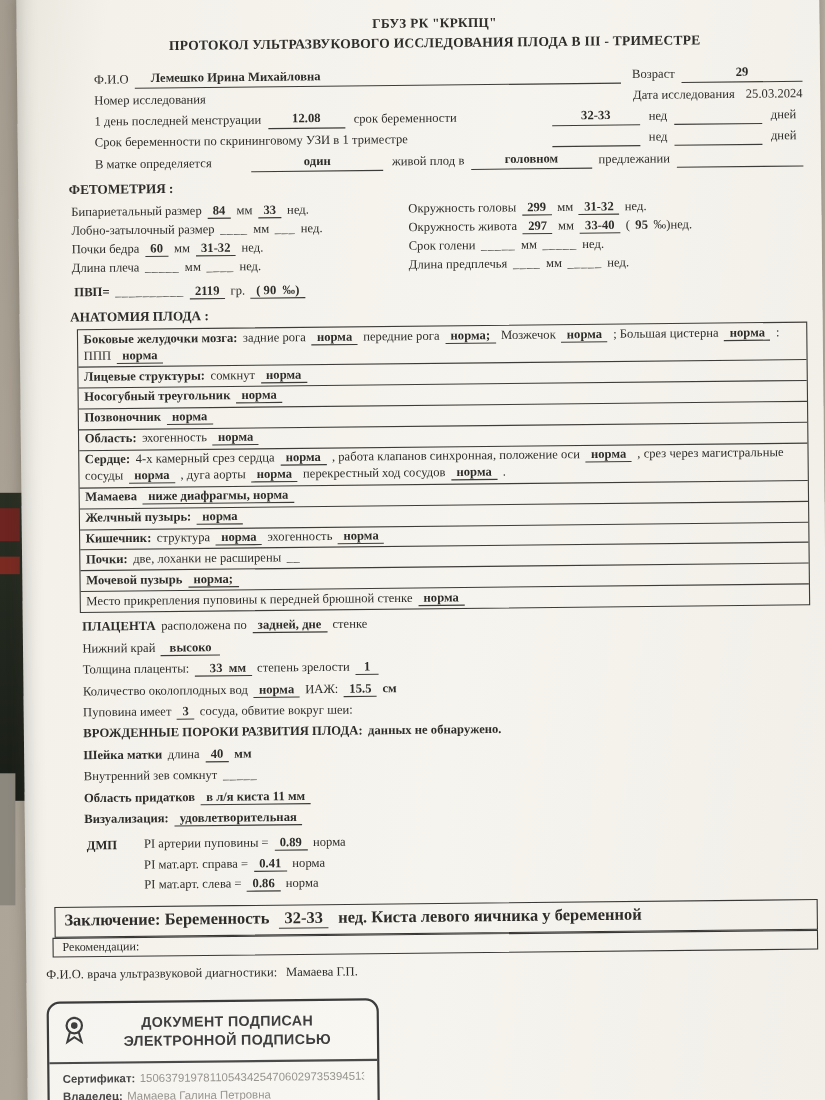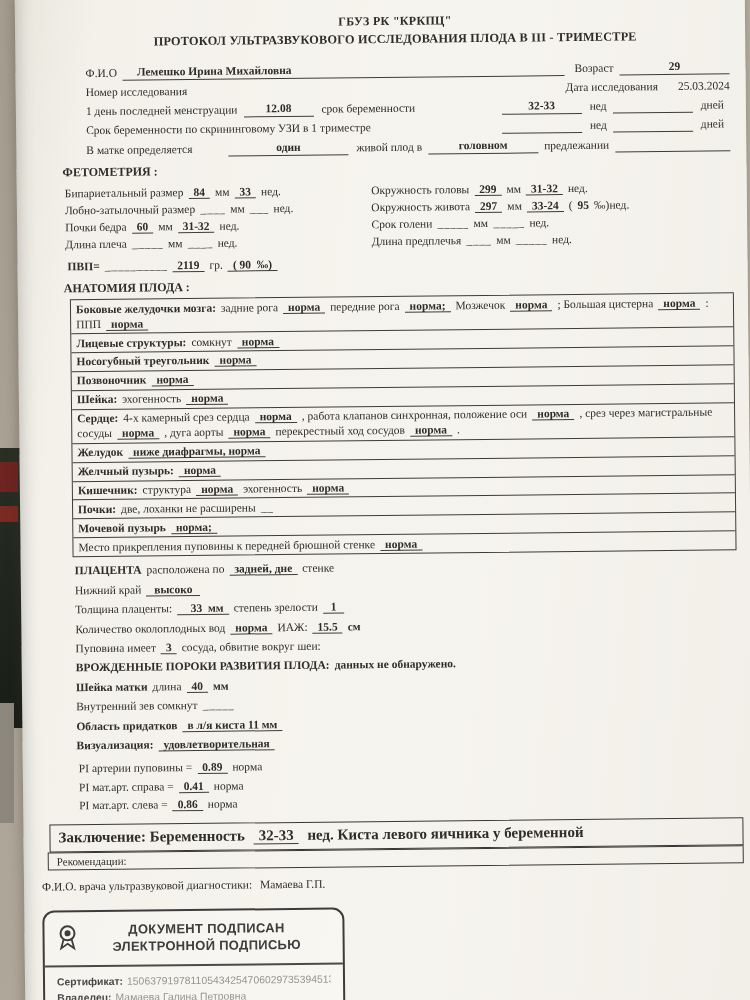--- a/index.html
+++ b/index.html
@@ -39,7 +39,7 @@
   .grow { flex: 1 1 auto !important; }
   .bl { display: inline-block; border-bottom: 1.2px solid #3e3c38; height: 12px; }
   .w70 { width: 70px; } .w80 { width: 80px; } .w110 { width: 110px; } .w120 { width: 120px; }
-  .plain-val { margin-left: 14px; }
+  .plain-val { margin-left: 4px; }
 
   .sec-heading { font-weight: 700; font-size: 12px; margin: 7px 0 3px 0; }
 

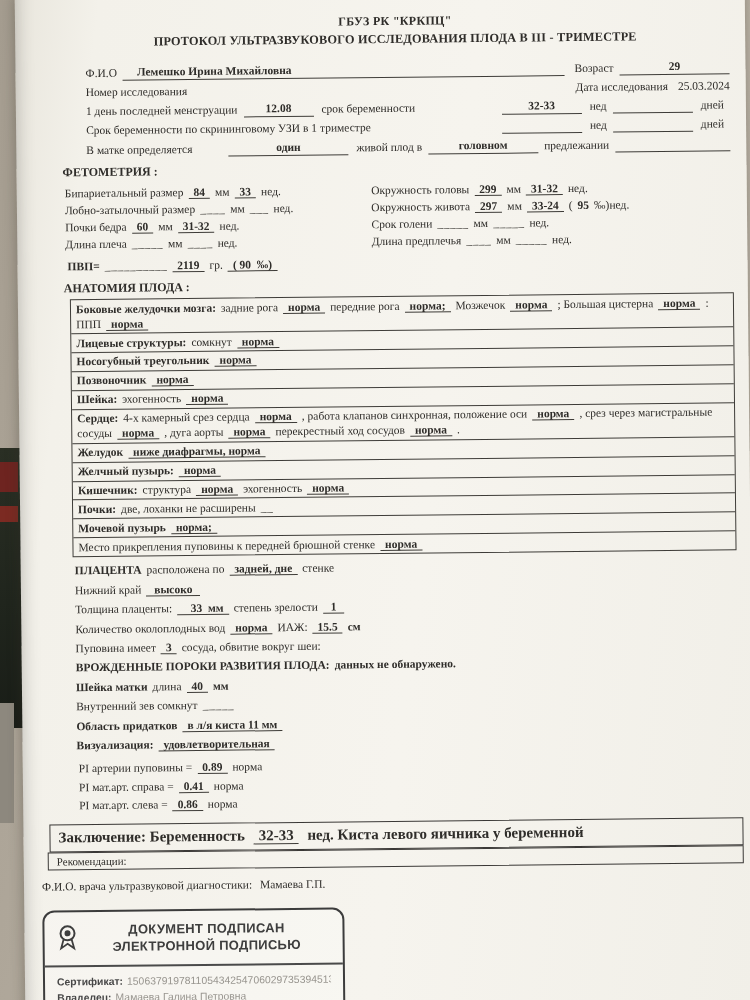--- a/index.html
+++ b/index.html
@@ -152,7 +152,7 @@
         </div>
       <div class="fet-right">
           <div class="fet-row"><span class="seg seg-t">Окружность головы</span><span class="seg seg-v">299</span><span class="seg seg-t">мм</span><span class="seg seg-v">31-32</span><span class="seg seg-t">нед.</span></div>
-          <div class="fet-row"><span class="seg seg-t">Окружность живота</span><span class="seg seg-v">297</span><span class="seg seg-t">мм</span><span class="seg seg-v">33-24</span><span class="seg seg-t">(</span><span class="seg seg-b">95</span><span class="seg seg-t">‰)нед.</span></div>
+          <div class="fet-row"><span class="seg seg-t">Окружность живота</span><span class="seg seg-v">297</span><span class="seg seg-t">мм</span><span class="seg seg-v">33-40</span><span class="seg seg-t">(</span><span class="seg seg-b">95</span><span class="seg seg-t">‰)нед.</span></div>
           <div class="fet-row"><span class="seg seg-t">Срок голени</span><span class="seg seg-_">_____</span><span class="seg seg-t">мм</span><span class="seg seg-_">_____</span><span class="seg seg-t">нед.</span></div>
           <div class="fet-row"><span class="seg seg-t">Длина предплечья</span><span class="seg seg-_">____</span><span class="seg seg-t">мм</span><span class="seg seg-_">_____</span><span class="seg seg-t">нед.</span></div>
         </div>

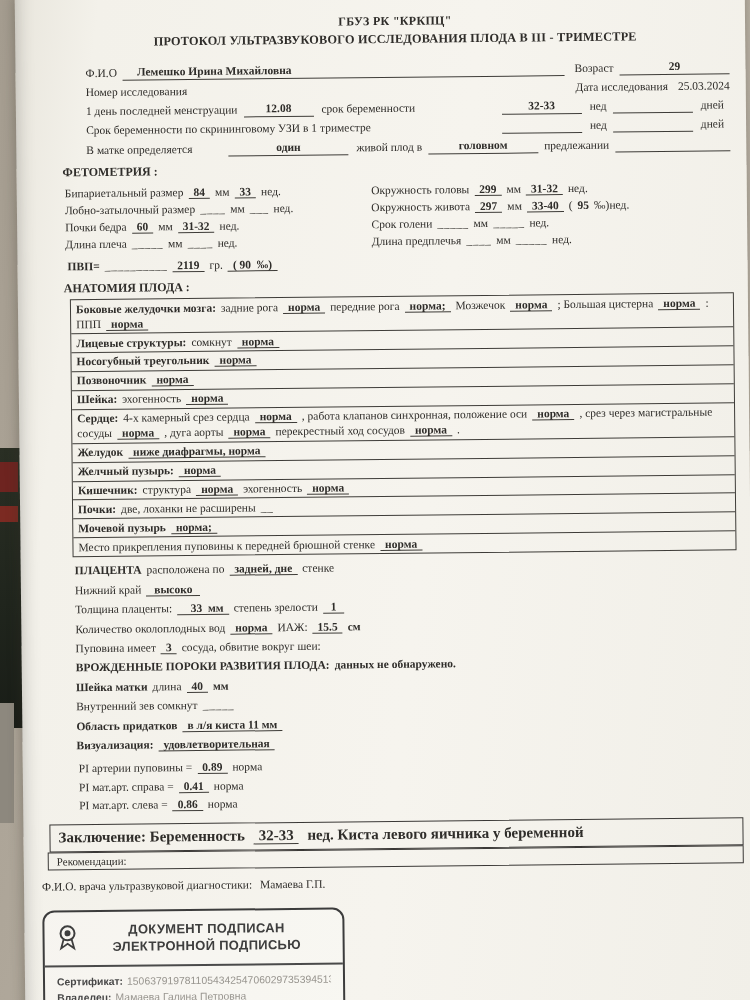--- a/index.html
+++ b/index.html
@@ -165,7 +165,7 @@
         <div class="anat-row"><span class="seg seg-b">Лицевые структуры:</span><span class="seg seg-t">сомкнут</span><span class="seg seg-v">норма</span></div>
         <div class="anat-row"><span class="seg seg-b">Носогубный треугольник</span><span class="seg seg-v">норма</span></div>
         <div class="anat-row"><span class="seg seg-b">Позвоночник</span><span class="seg seg-v">норма</span></div>
-        <div class="anat-row"><span class="seg seg-b">Шейка:</span><span class="seg seg-t">эхогенность</span><span class="seg seg-v">норма</span></div>
+        <div class="anat-row"><span class="seg seg-b">Область:</span><span class="seg seg-t">эхогенность</span><span class="seg seg-v">норма</span></div>
         <div class="anat-row"><span class="seg seg-b">Сердце:</span><span class="seg seg-t">4-х камерный срез сердца</span><span class="seg seg-v">норма</span><span class="seg seg-t">, работа клапанов синхронная, положение оси</span><span class="seg seg-v">норма</span><span class="seg seg-t">, срез через магистральные сосуды</span><span class="seg seg-v">норма</span><span class="seg seg-t">, дуга аорты</span><span class="seg seg-v">норма</span><span class="seg seg-t">перекрестный ход сосудов</span><span class="seg seg-v">норма</span><span class="seg seg-t">.</span></div>
         <div class="anat-row"><span class="seg seg-b">Желудок</span><span class="seg seg-v">ниже диафрагмы, норма</span></div>
         <div class="anat-row"><span class="seg seg-b">Желчный пузырь:</span><span class="seg seg-v">норма</span></div>

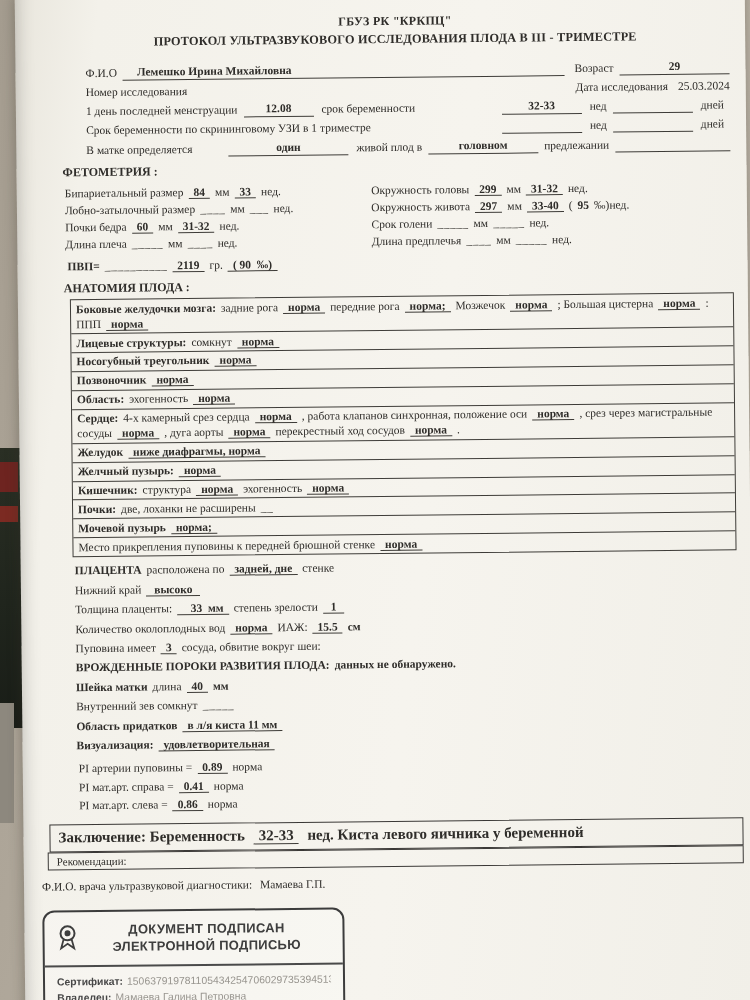--- a/index.html
+++ b/index.html
@@ -167,7 +167,7 @@
         <div class="anat-row"><span class="seg seg-b">Позвоночник</span><span class="seg seg-v">норма</span></div>
         <div class="anat-row"><span class="seg seg-b">Область:</span><span class="seg seg-t">эхогенность</span><span class="seg seg-v">норма</span></div>
         <div class="anat-row"><span class="seg seg-b">Сердце:</span><span class="seg seg-t">4-х камерный срез сердца</span><span class="seg seg-v">норма</span><span class="seg seg-t">, работа клапанов синхронная, положение оси</span><span class="seg seg-v">норма</span><span class="seg seg-t">, срез через магистральные сосуды</span><span class="seg seg-v">норма</span><span class="seg seg-t">, дуга аорты</span><span class="seg seg-v">норма</span><span class="seg seg-t">перекрестный ход сосудов</span><span class="seg seg-v">норма</span><span class="seg seg-t">.</span></div>
-        <div class="anat-row"><span class="seg seg-b">Желудок</span><span class="seg seg-v">ниже диафрагмы, норма</span></div>
+        <div class="anat-row"><span class="seg seg-b">Мамаева</span><span class="seg seg-v">ниже диафрагмы, норма</span></div>
         <div class="anat-row"><span class="seg seg-b">Желчный пузырь:</span><span class="seg seg-v">норма</span></div>
         <div class="anat-row"><span class="seg seg-b">Кишечник:</span><span class="seg seg-t">структура</span><span class="seg seg-v">норма</span><span class="seg seg-t">эхогенность</span><span class="seg seg-v">норма</span></div>
         <div class="anat-row"><span class="seg seg-b">Почки:</span><span class="seg seg-t">две, лоханки не расширены</span><span class="seg seg-_">__</span></div>

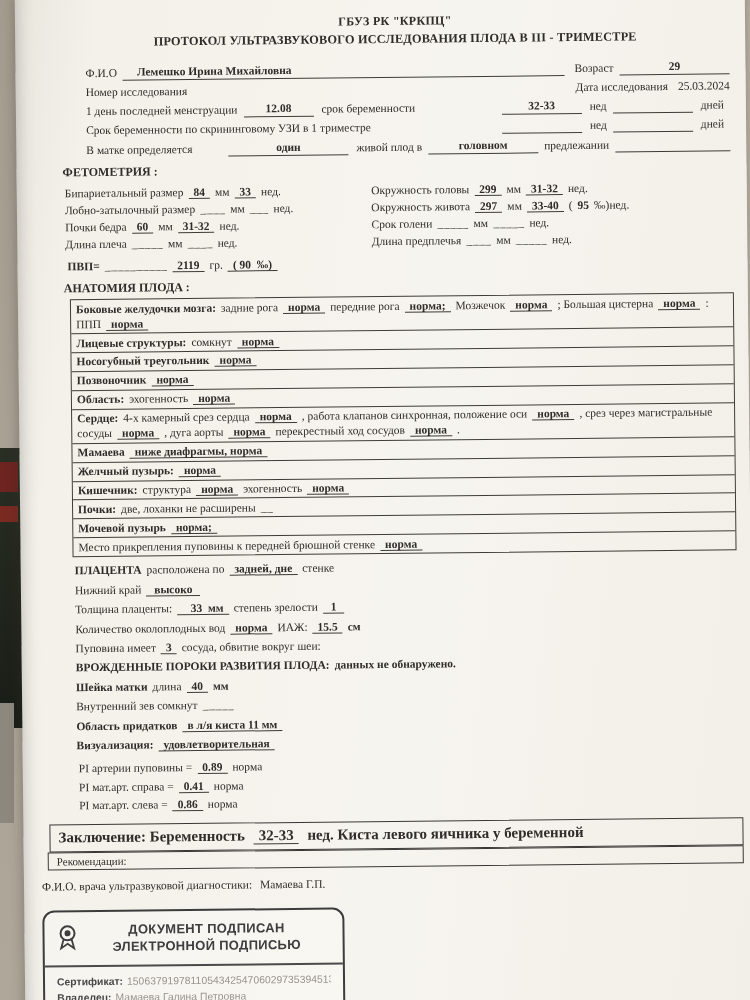--- a/index.html
+++ b/index.html
@@ -189,6 +189,7 @@
       </div>
 
     <div class="dmp">
+      <div class="dmp-label">ДМП</div>
       <div class="dmp-rows">
           <div class="pl-row"><span class="seg seg-t">PI артерии пуповины =</span><span class="seg seg-v">0.89</span><span class="seg seg-t">норма</span></div>
           <div class="pl-row"><span class="seg seg-t">PI мат.арт. справа =</span><span class="seg seg-v">0.41</span><span class="seg seg-t">норма</span></div>

